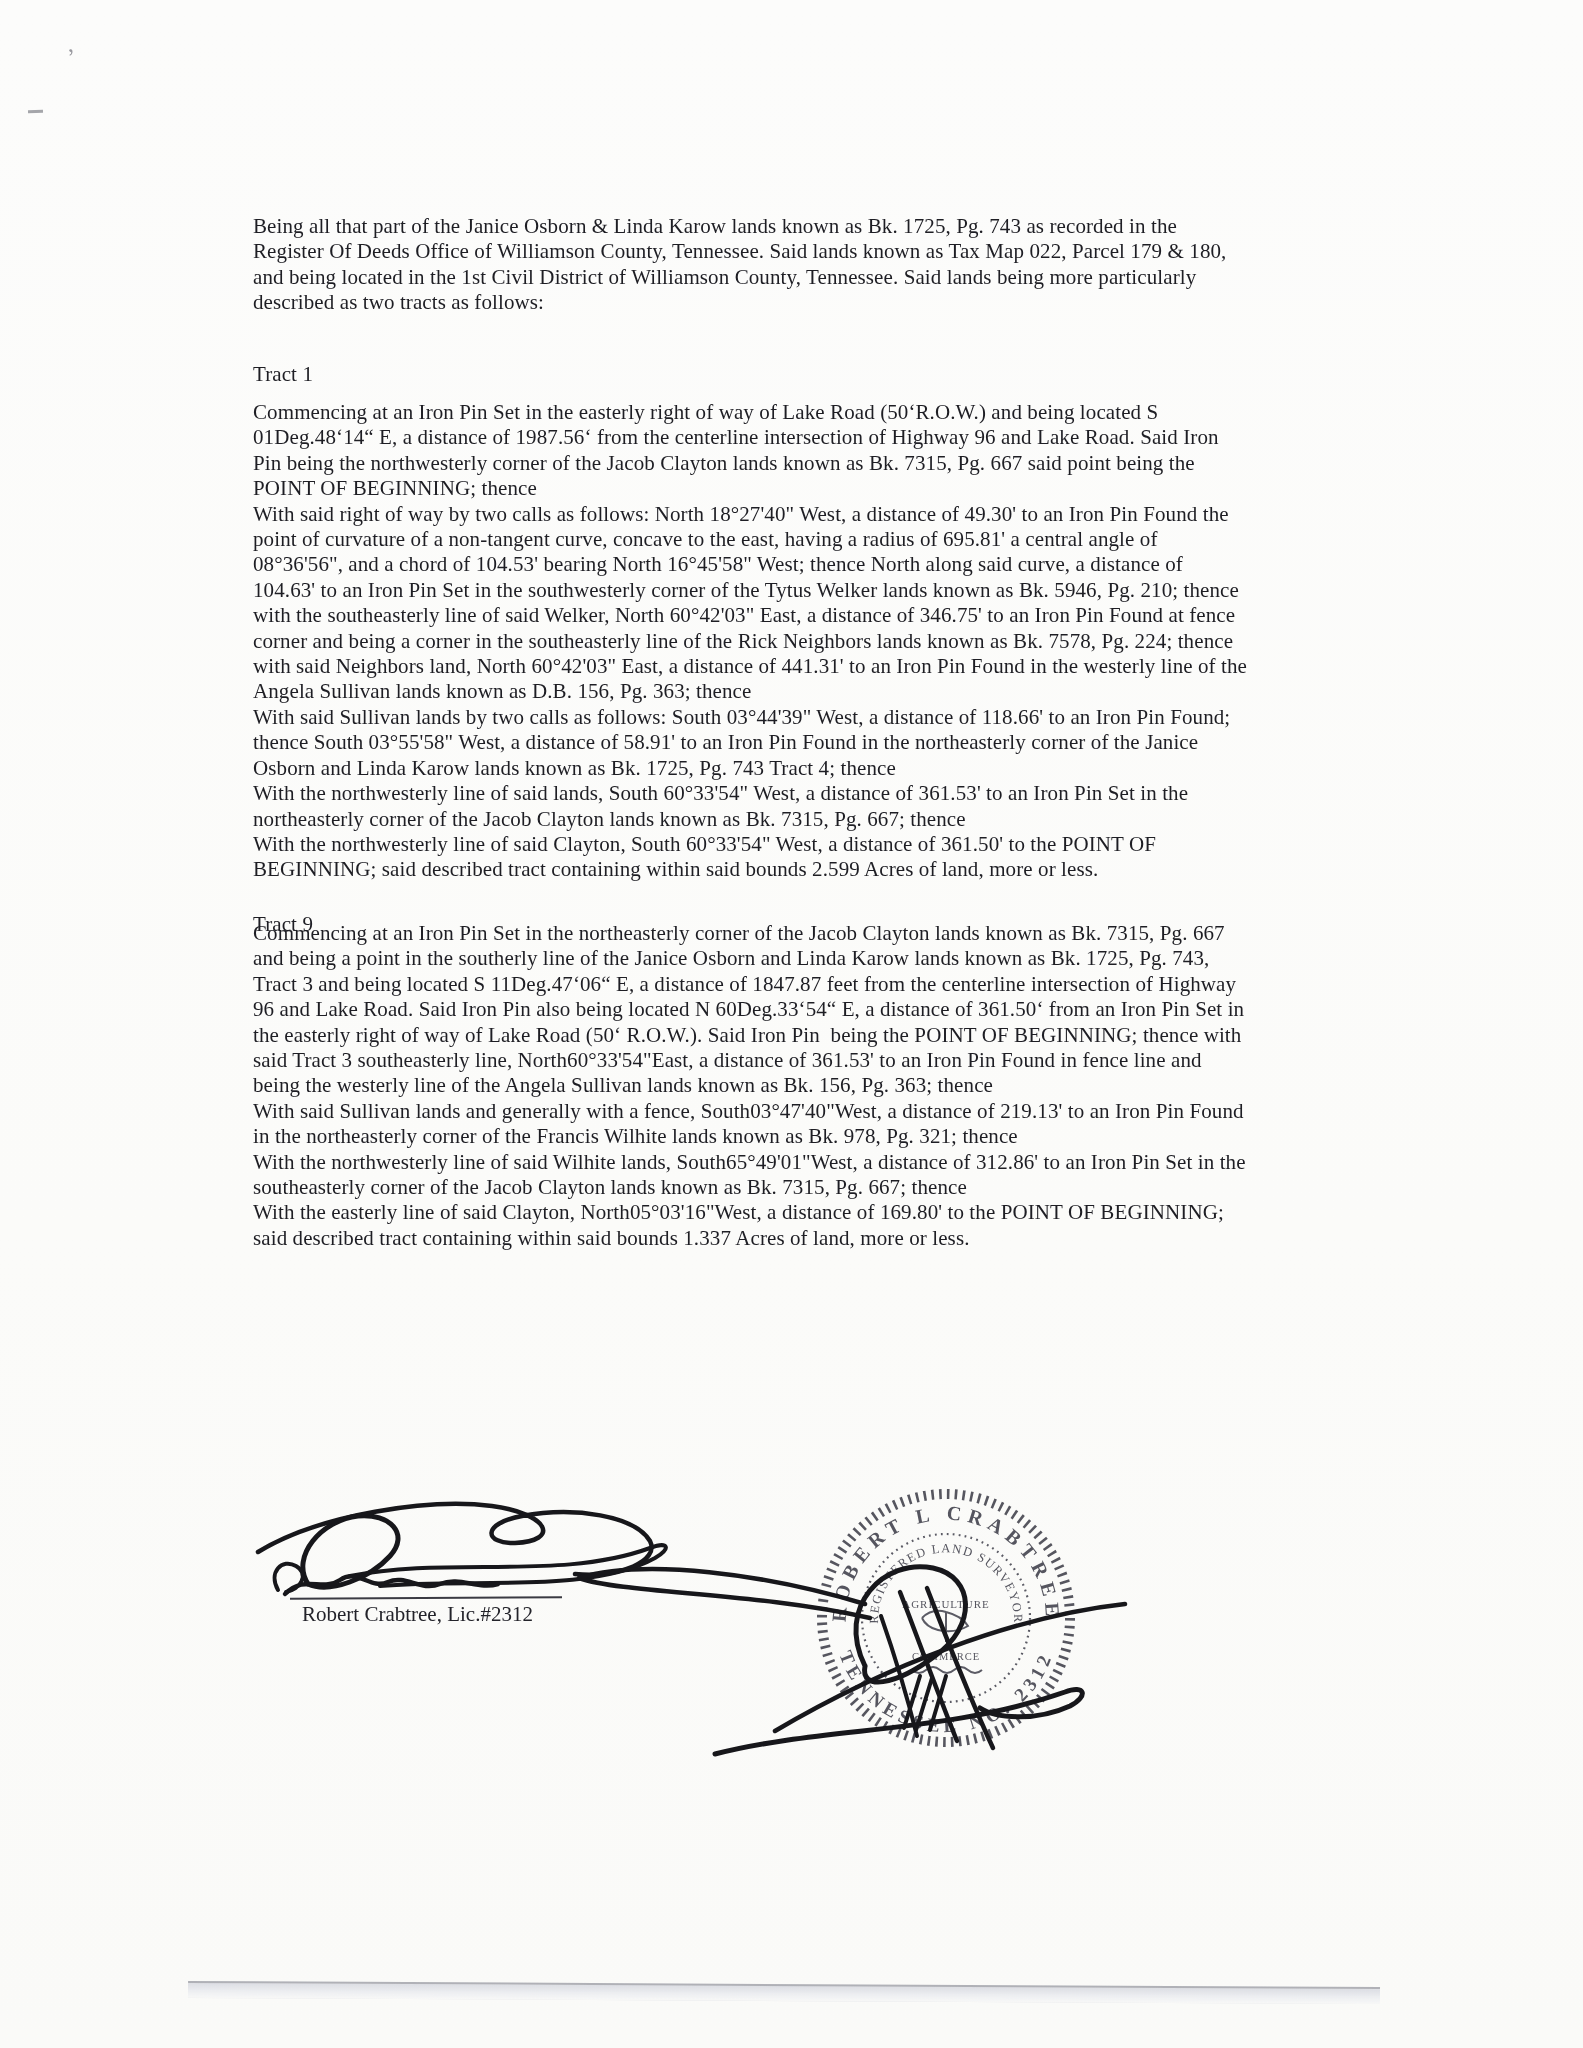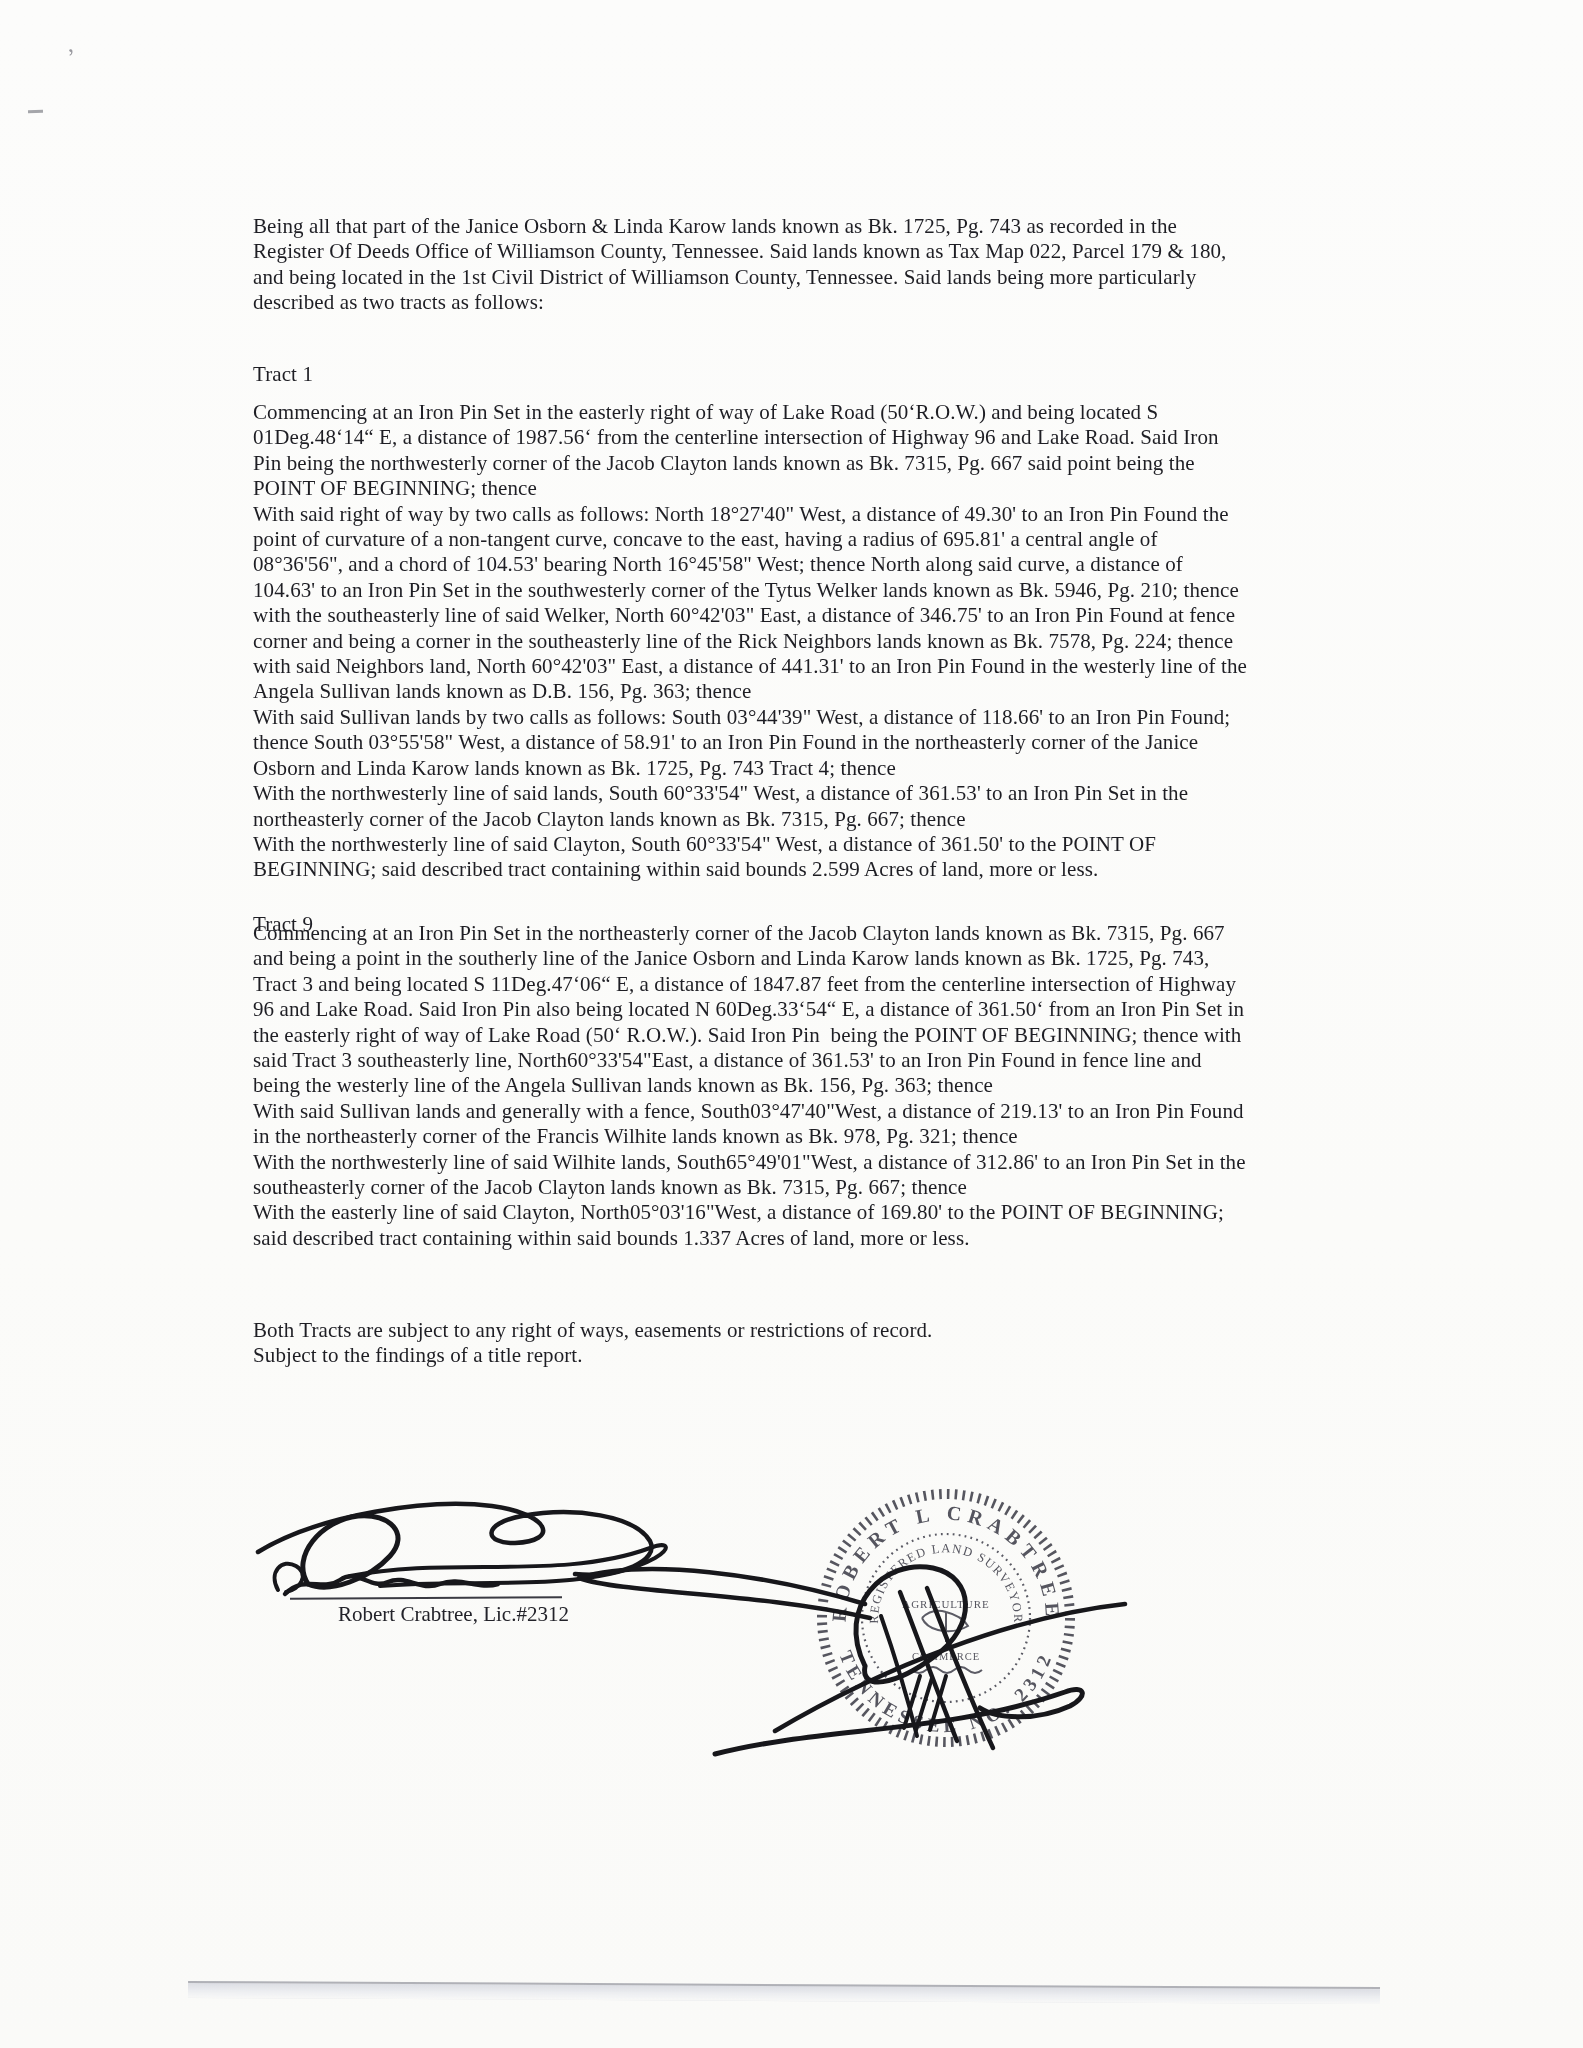--- a/index.html
+++ b/index.html
@@ -105,8 +105,6 @@
 With the easterly line of said Clayton, North05°03'16"West, a distance of 169.80' to the POINT OF BEGINNING;
 said described tract containing within said bounds 1.337 Acres of land, more or less.</div>
 
-  <div class="tblock" style="top:1318px">Both Tracts are subject to any right of ways, easements or restrictions of record.
-Subject to the findings of a title report.</div>
 
 
   <svg style="left:230px; top:1486px;" width="450" height="130" viewBox="0 0 450 130" aria-hidden="true">

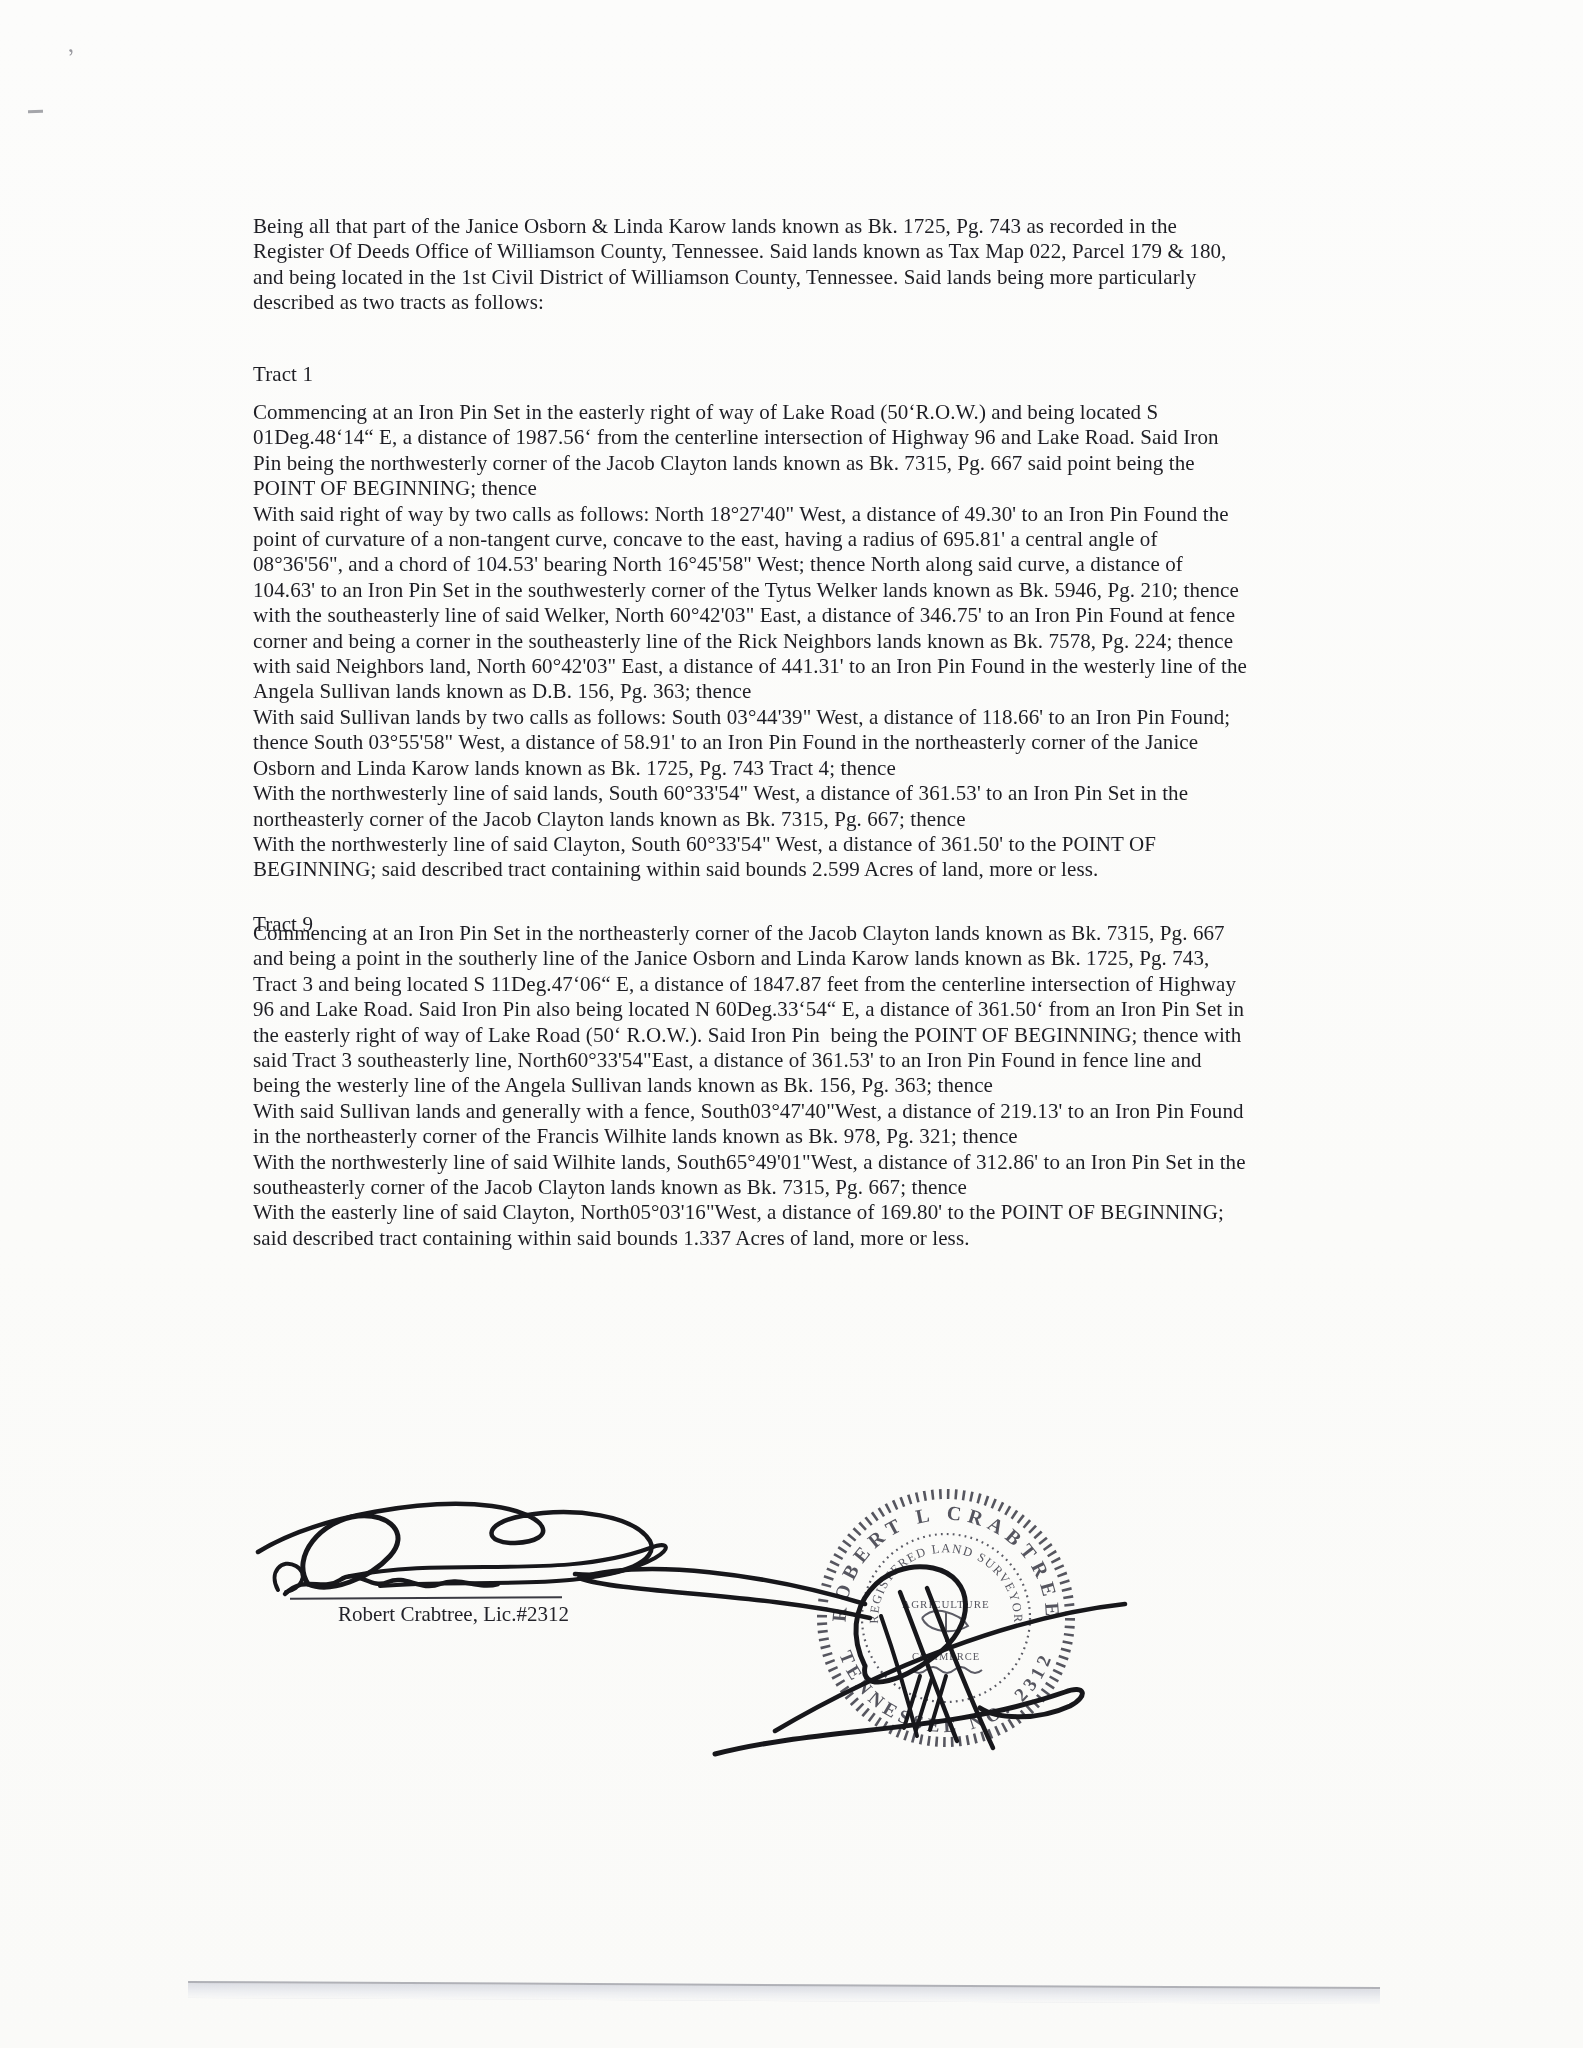--- a/index.html
+++ b/index.html
@@ -27,7 +27,6 @@
     font-size:21px;
     color:#23232a;
     white-space:pre;
-    margin-left:36px;
   }
   .sig-underline {
     position:absolute;

